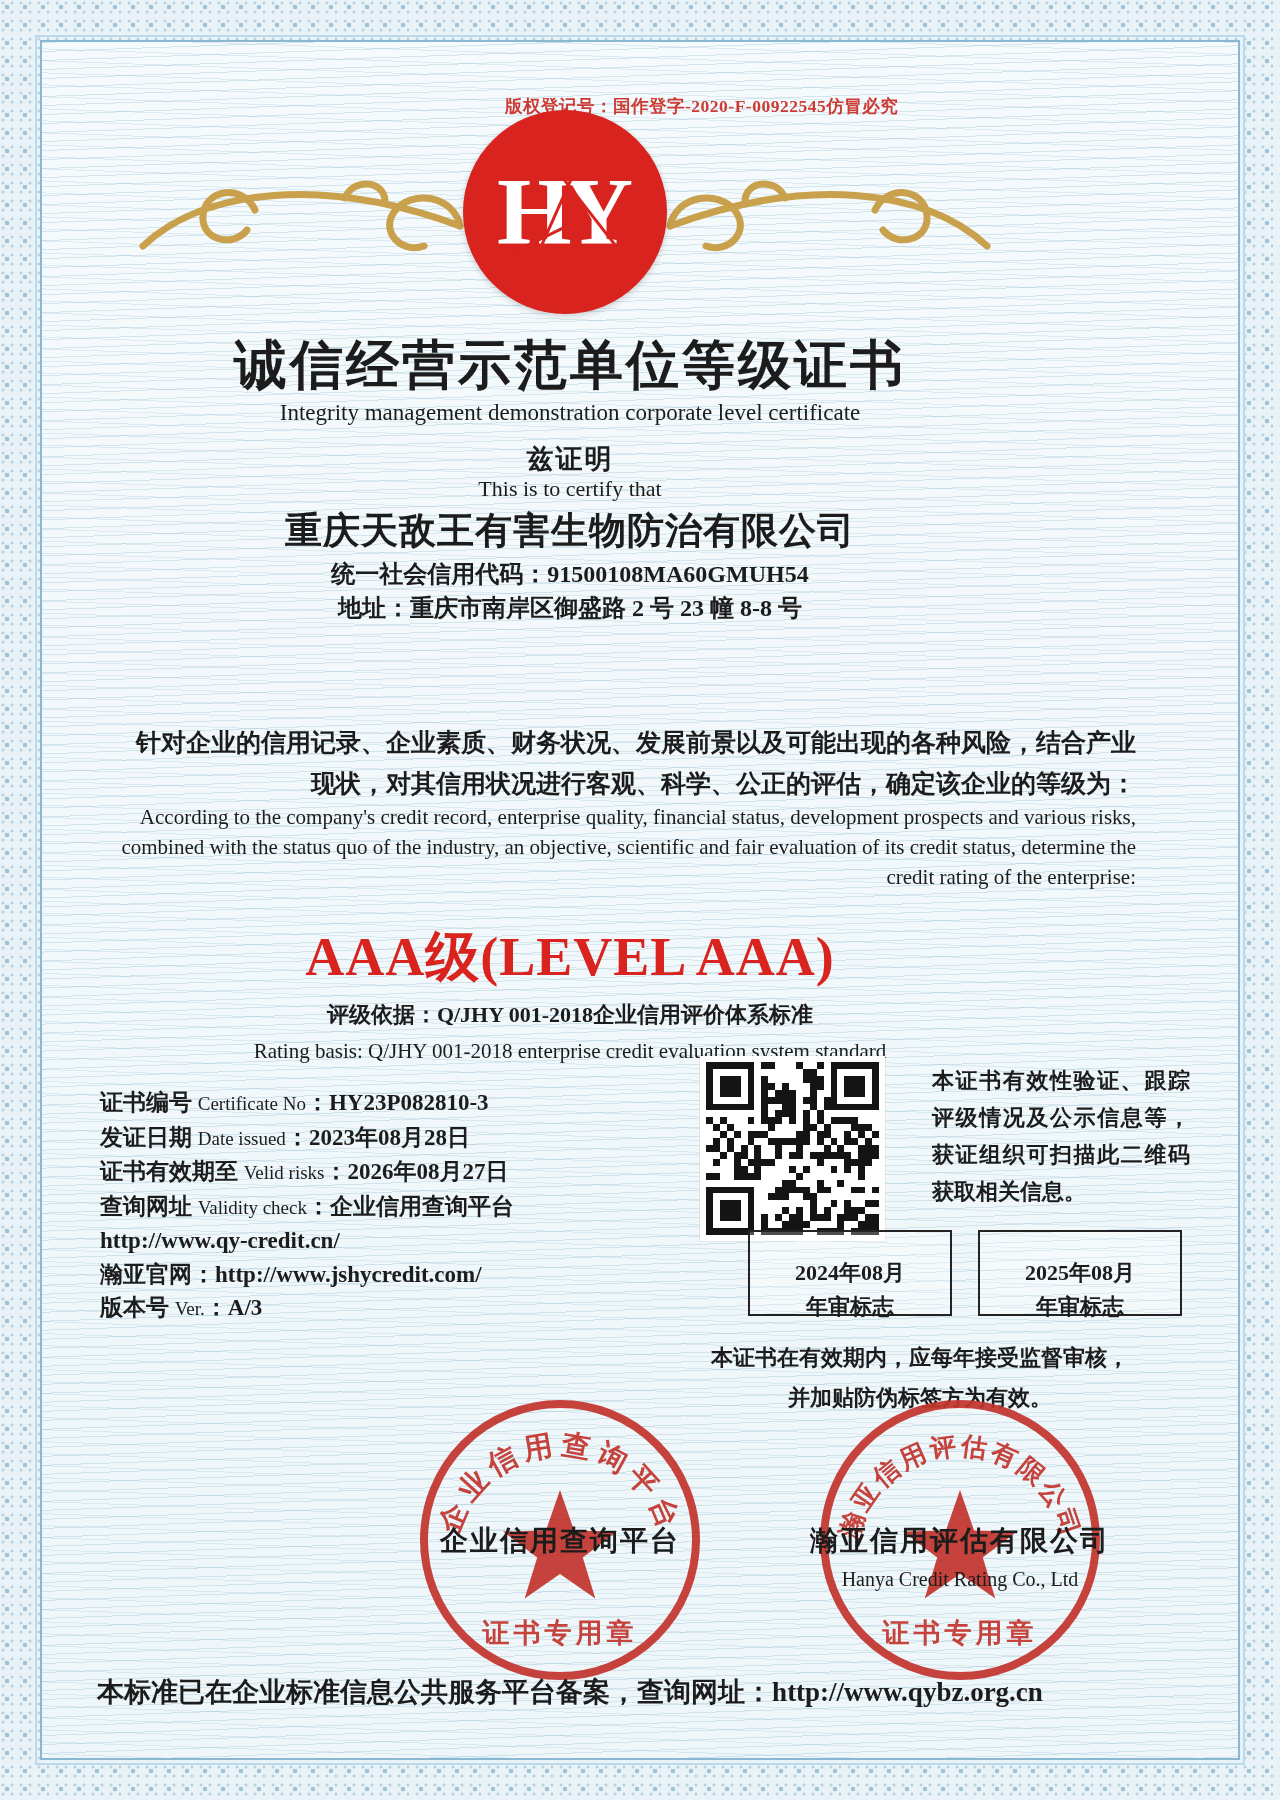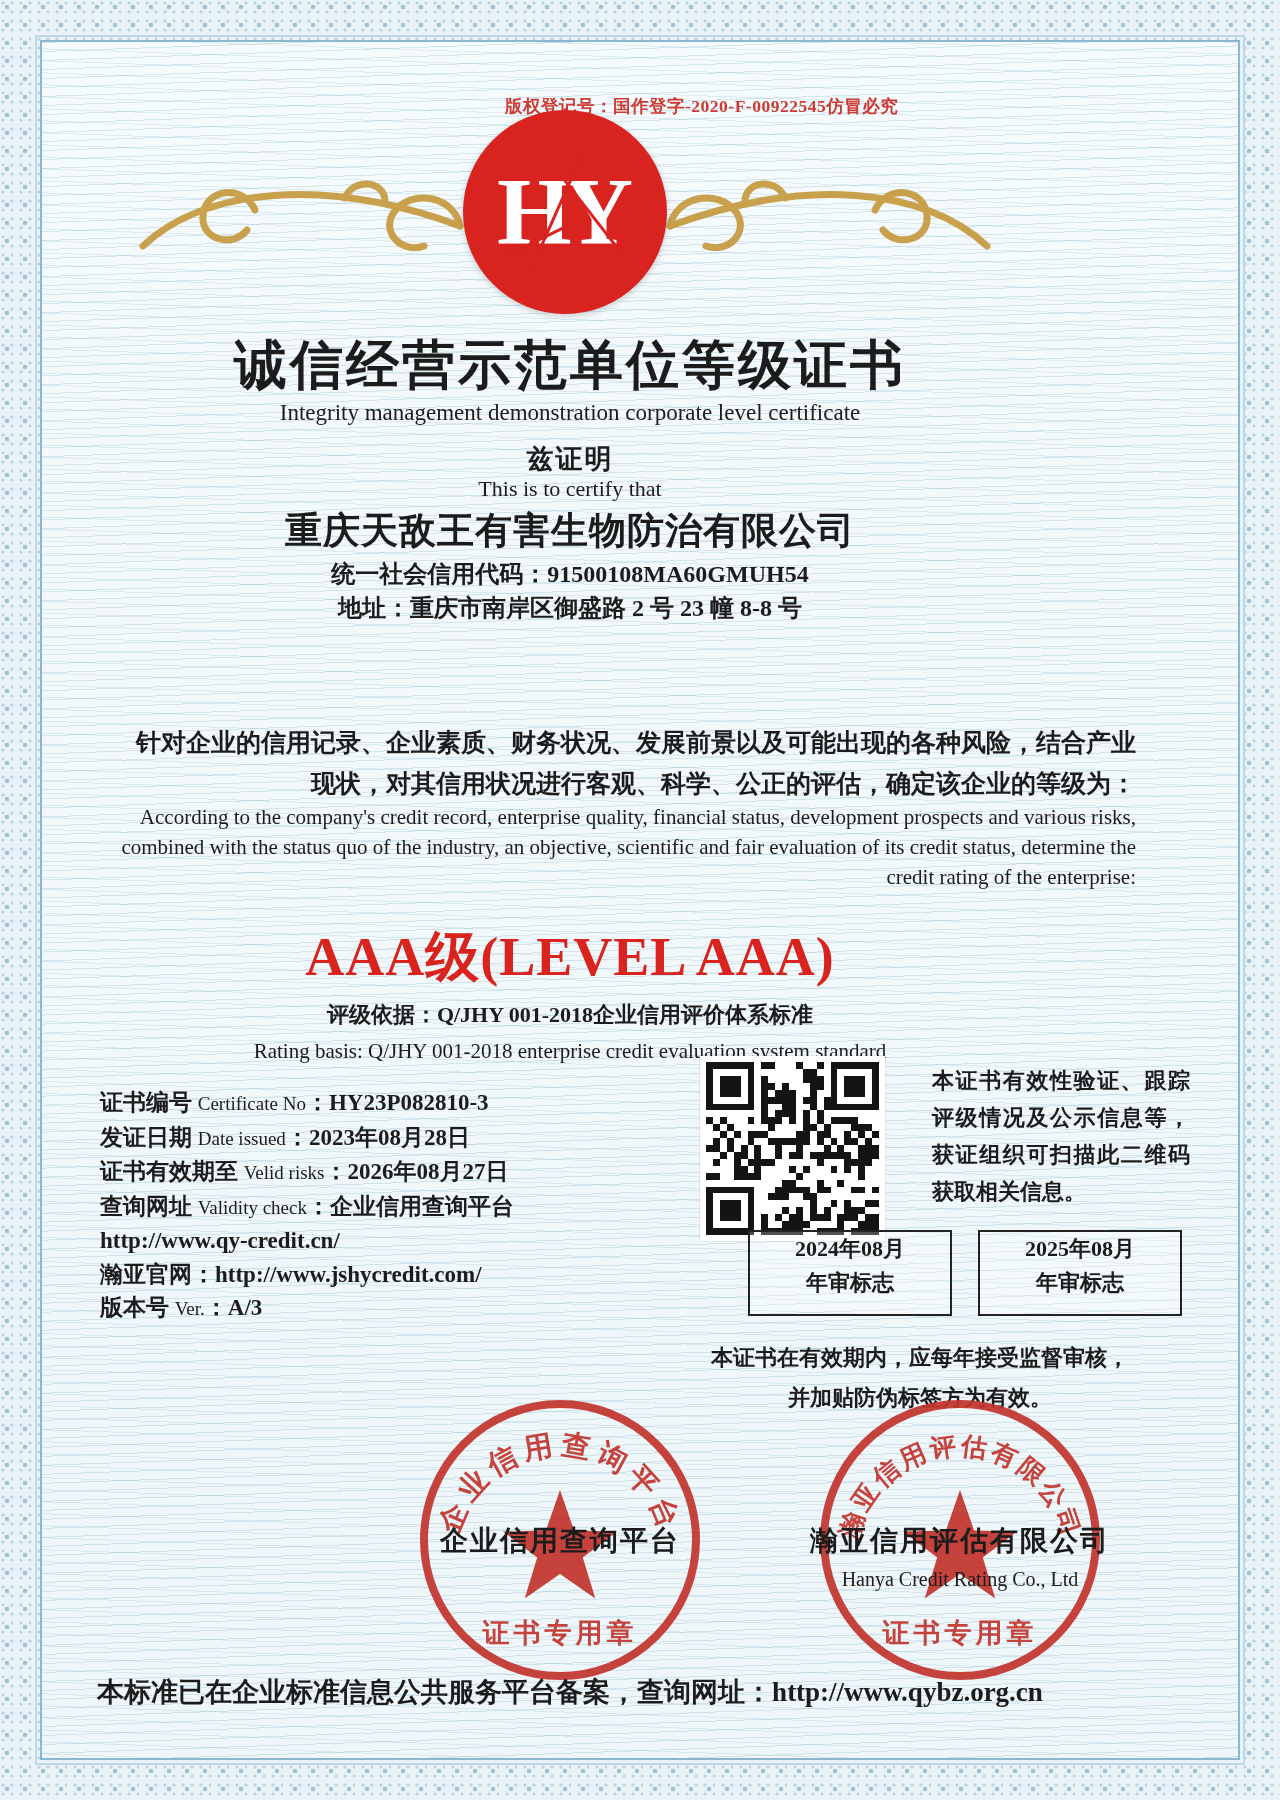--- a/index.html
+++ b/index.html
@@ -59,7 +59,7 @@
   #qr-grid div.on{background:#141414;}
   .qr-note{left:932px;top:1062px;width:258px;font-size:22px;font-weight:600;line-height:37px;text-align:justify;}
   .mark-box{width:204px;height:86px;border:2.5px solid #232323;box-sizing:border-box;text-align:center;
-    font-size:22px;font-weight:600;line-height:34px;padding-top:0;background:rgba(255,255,255,.25);}
+    font-size:22px;font-weight:600;line-height:34px;padding-top:24px;background:rgba(255,255,255,.25);}
   .mark-box.b1{left:748px;top:1230px;}
   .mark-box.b2{left:978px;top:1230px;}
   .validity-note{left:650px;top:1338px;width:540px;text-align:center;font-size:22px;font-weight:600;line-height:40px;}

